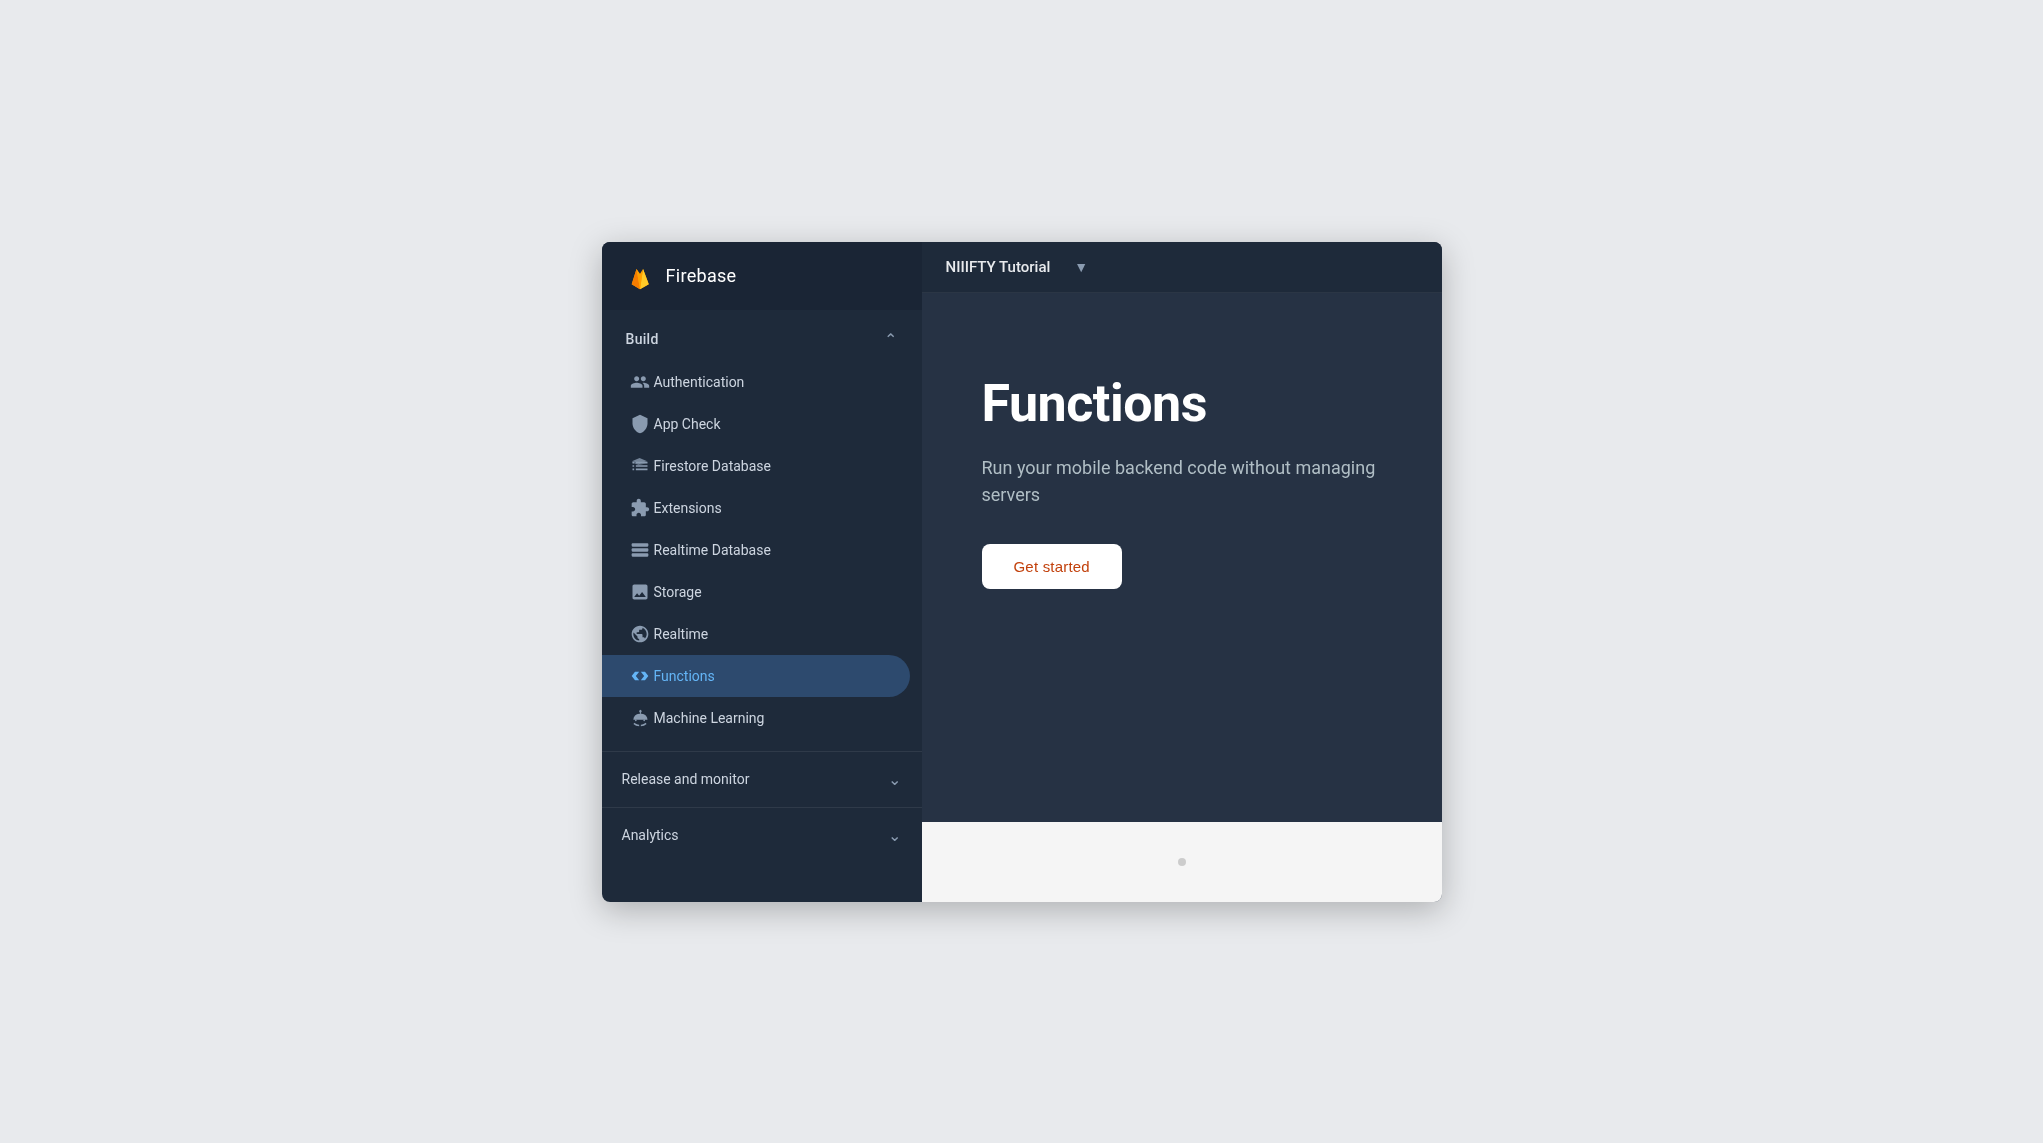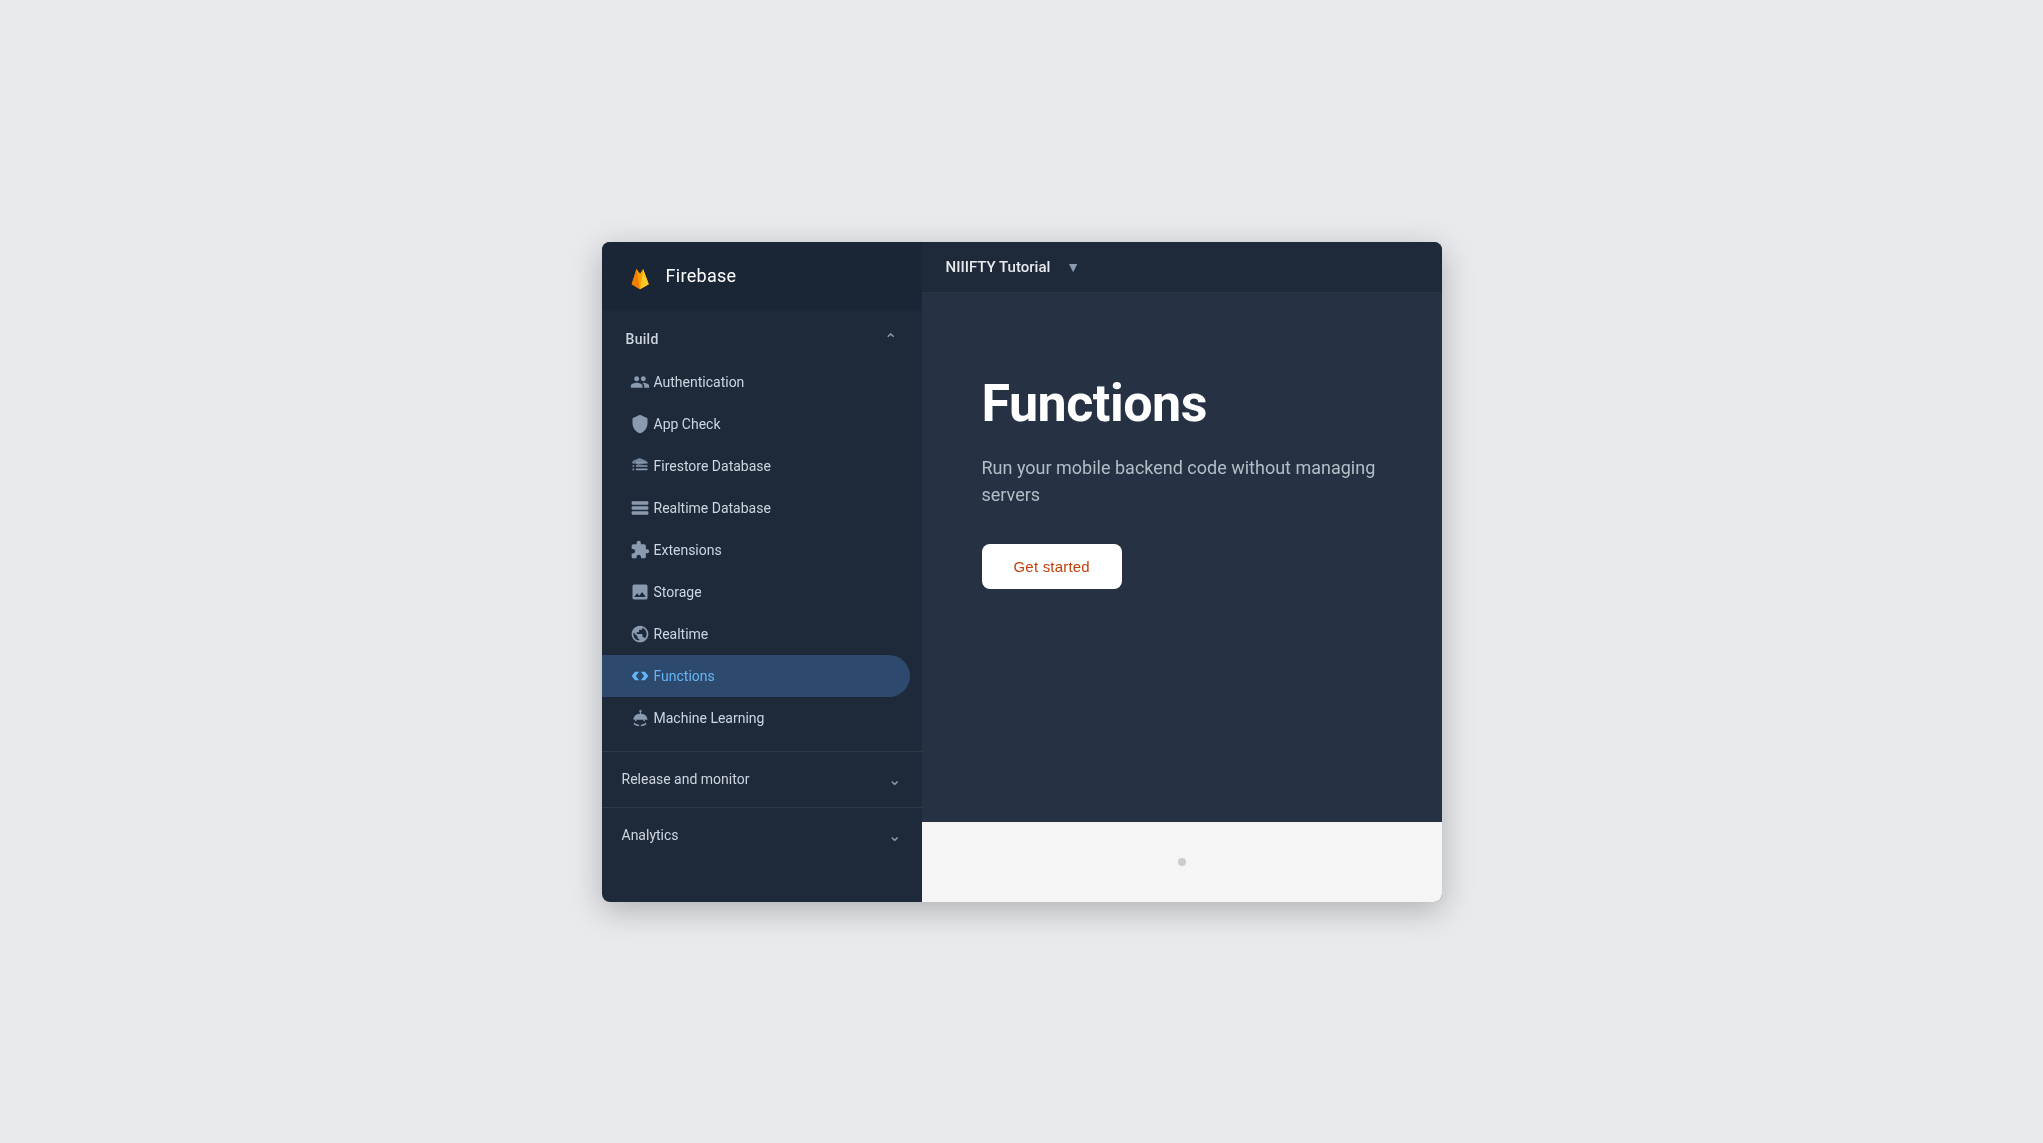--- a/index.html
+++ b/index.html
@@ -140,7 +140,7 @@
     .project-selector {
       display: flex;
       align-items: center;
-      gap: 16px;
+      gap: 24px;
       cursor: pointer;
     }
     .project-name {

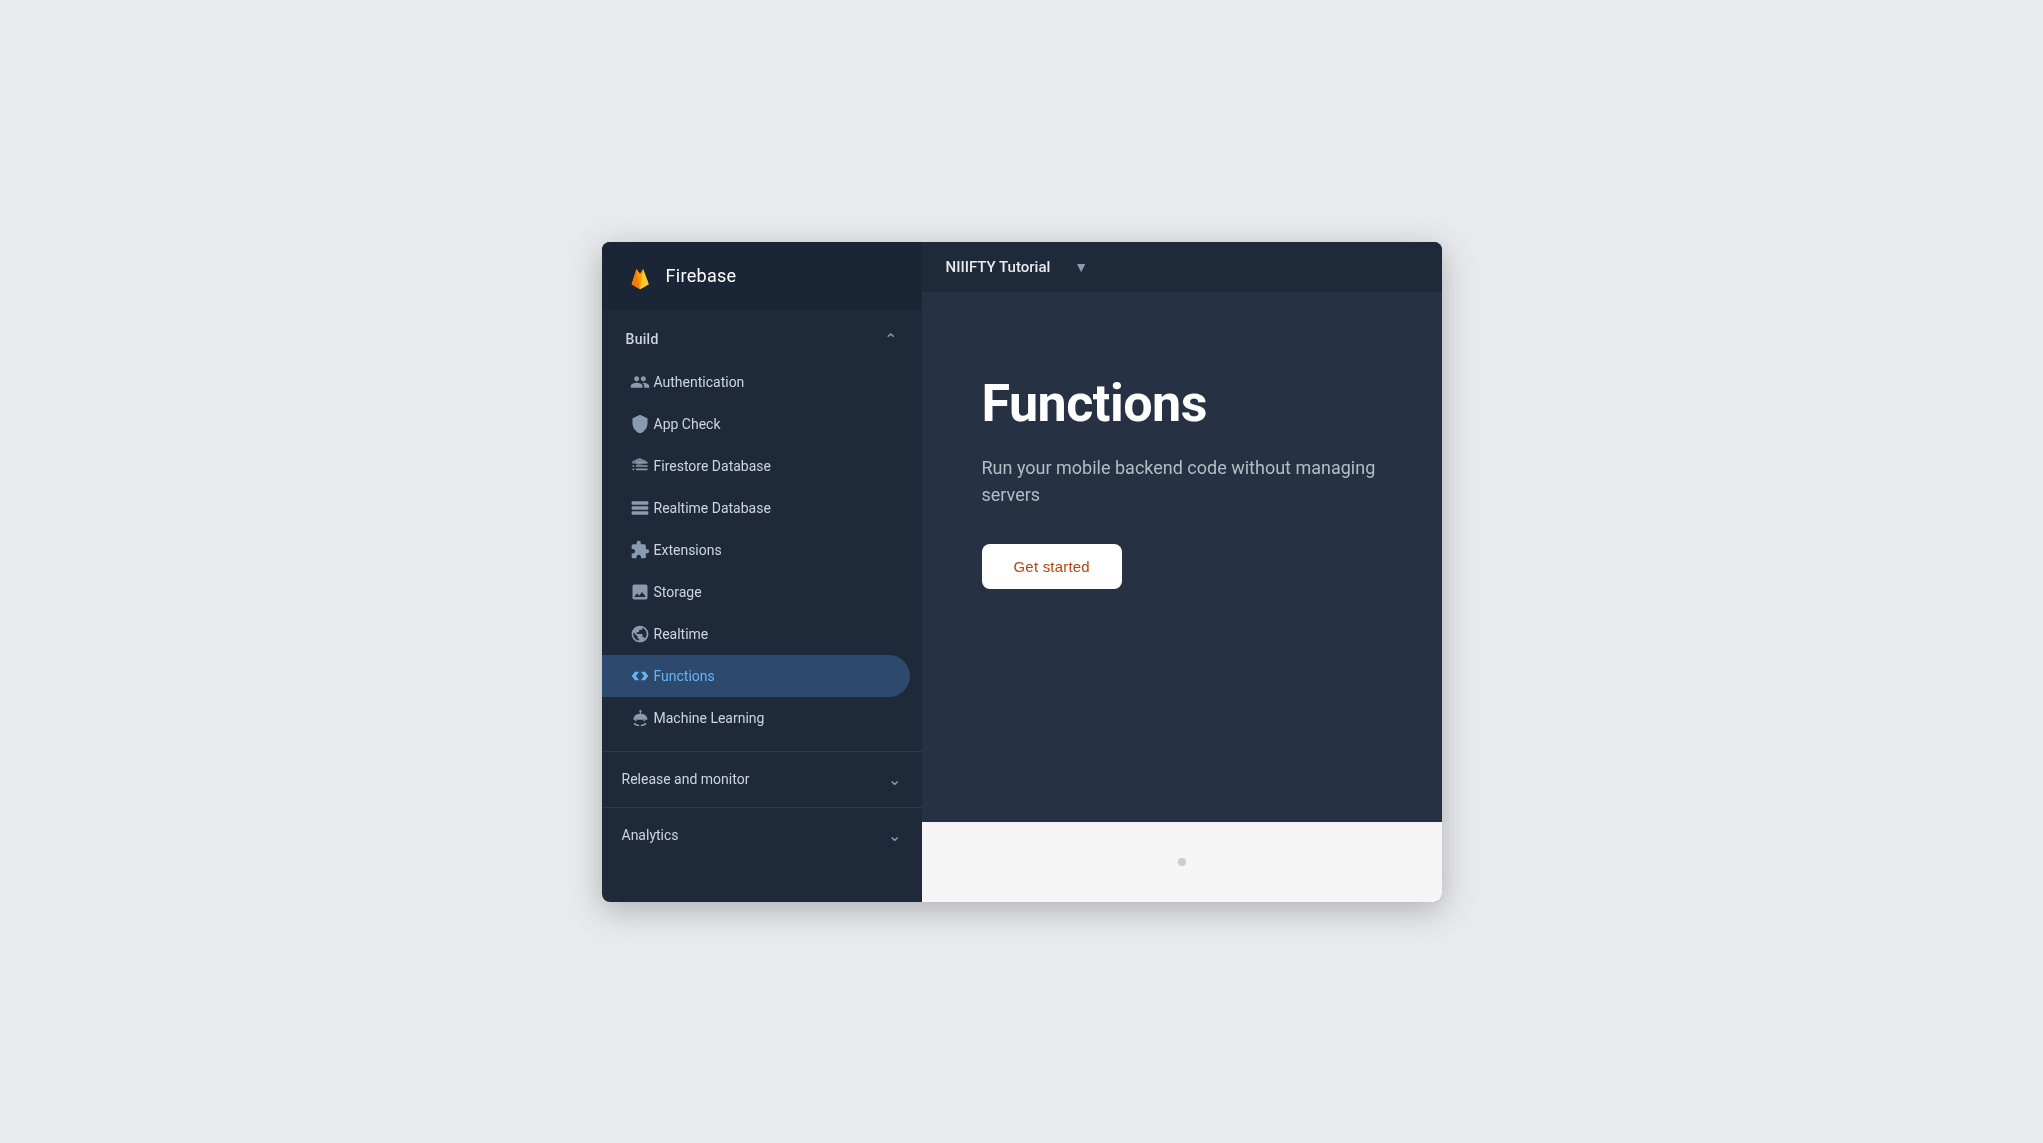--- a/index.html
+++ b/index.html
@@ -258,21 +258,21 @@
       <div class="nav-item">
         <span class="nav-icon">
           <svg width="20" height="20" viewBox="0 0 24 24" fill="currentColor">
+            <path d="M20.5 11H19V7c0-1.1-.9-2-2-2h-4V3.5C13 2.12 11.88 1 10.5 1S8 2.12 8 3.5V5H4c-1.1 0-1.99.9-1.99 2v3.8H3.5c1.49 0 2.7 1.21 2.7 2.7s-1.21 2.7-2.7 2.7H2V20c0 1.1.9 2 2 2h3.8v-1.5c0-1.49 1.21-2.7 2.7-2.7s2.7 1.21 2.7 2.7V22H17c1.1 0 2-.9 2-2v-4h1.5c1.38 0 2.5-1.12 2.5-2.5S21.88 11 20.5 11z"></path>
+          </svg>
+        </span>
+        <span class="nav-item-label">Extensions</span>
+      </div>
+
+      <div class="nav-item">
+        <span class="nav-icon">
+          <svg width="20" height="20" viewBox="0 0 24 24" fill="currentColor">
             <rect x="2" y="4" width="20" height="4" rx="1"></rect>
             <rect x="2" y="10" width="20" height="4" rx="1"></rect>
             <rect x="2" y="16" width="20" height="4" rx="1"></rect>
           </svg>
         </span>
         <span class="nav-item-label">Realtime Database</span>
-      </div>
-
-      <div class="nav-item">
-        <span class="nav-icon">
-          <svg width="20" height="20" viewBox="0 0 24 24" fill="currentColor">
-            <path d="M20.5 11H19V7c0-1.1-.9-2-2-2h-4V3.5C13 2.12 11.88 1 10.5 1S8 2.12 8 3.5V5H4c-1.1 0-1.99.9-1.99 2v3.8H3.5c1.49 0 2.7 1.21 2.7 2.7s-1.21 2.7-2.7 2.7H2V20c0 1.1.9 2 2 2h3.8v-1.5c0-1.49 1.21-2.7 2.7-2.7s2.7 1.21 2.7 2.7V22H17c1.1 0 2-.9 2-2v-4h1.5c1.38 0 2.5-1.12 2.5-2.5S21.88 11 20.5 11z"></path>
-          </svg>
-        </span>
-        <span class="nav-item-label">Extensions</span>
       </div>
 
       <div class="nav-item">

